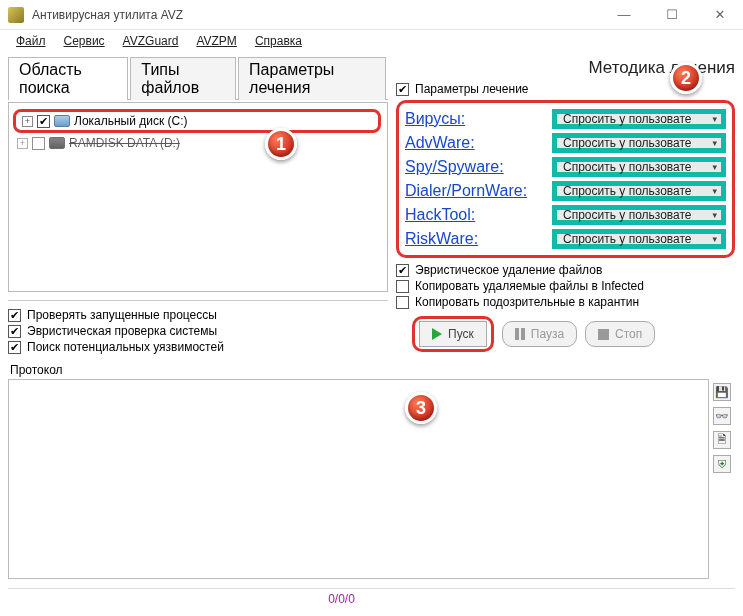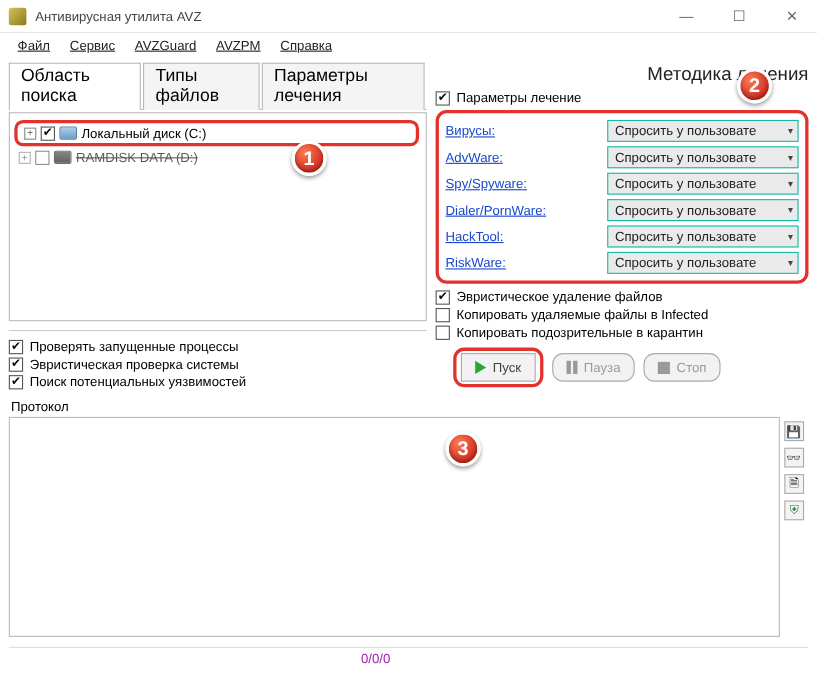--- a/index.html
+++ b/index.html
@@ -145,7 +145,7 @@
   .threat-link {
     color: #1748cc;
     text-decoration: underline;
-    font-size: 12px;
+    font-size: 16px;
   }
   .combo {
     width: 174px;

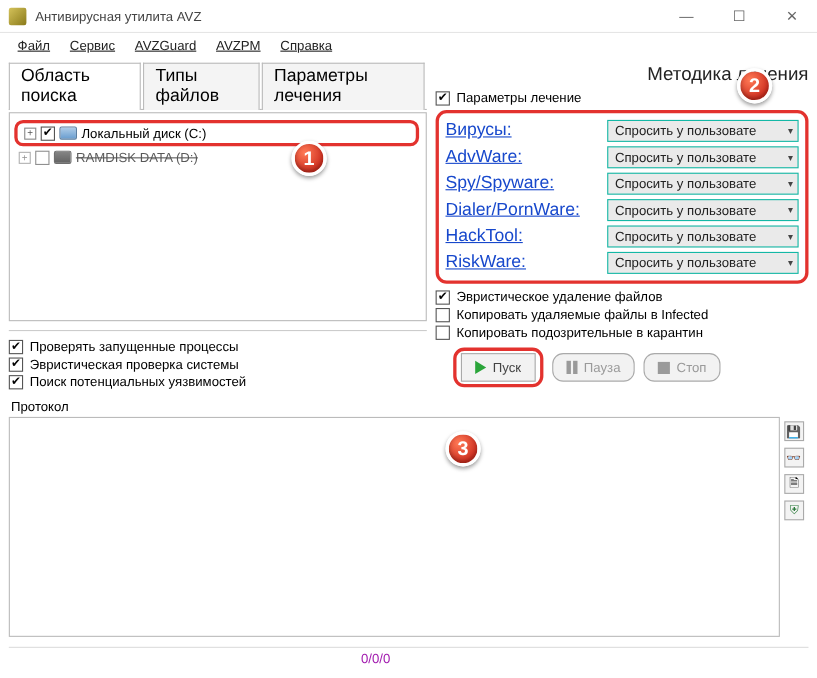--- a/index.html
+++ b/index.html
@@ -150,7 +150,7 @@
   .combo {
     width: 174px;
     height: 20px;
-    border: 1px solid #14b8a6;
+    border: 5px solid #14b8a6;
     background: #eaeaea;
     display: flex;
     align-items: center;

